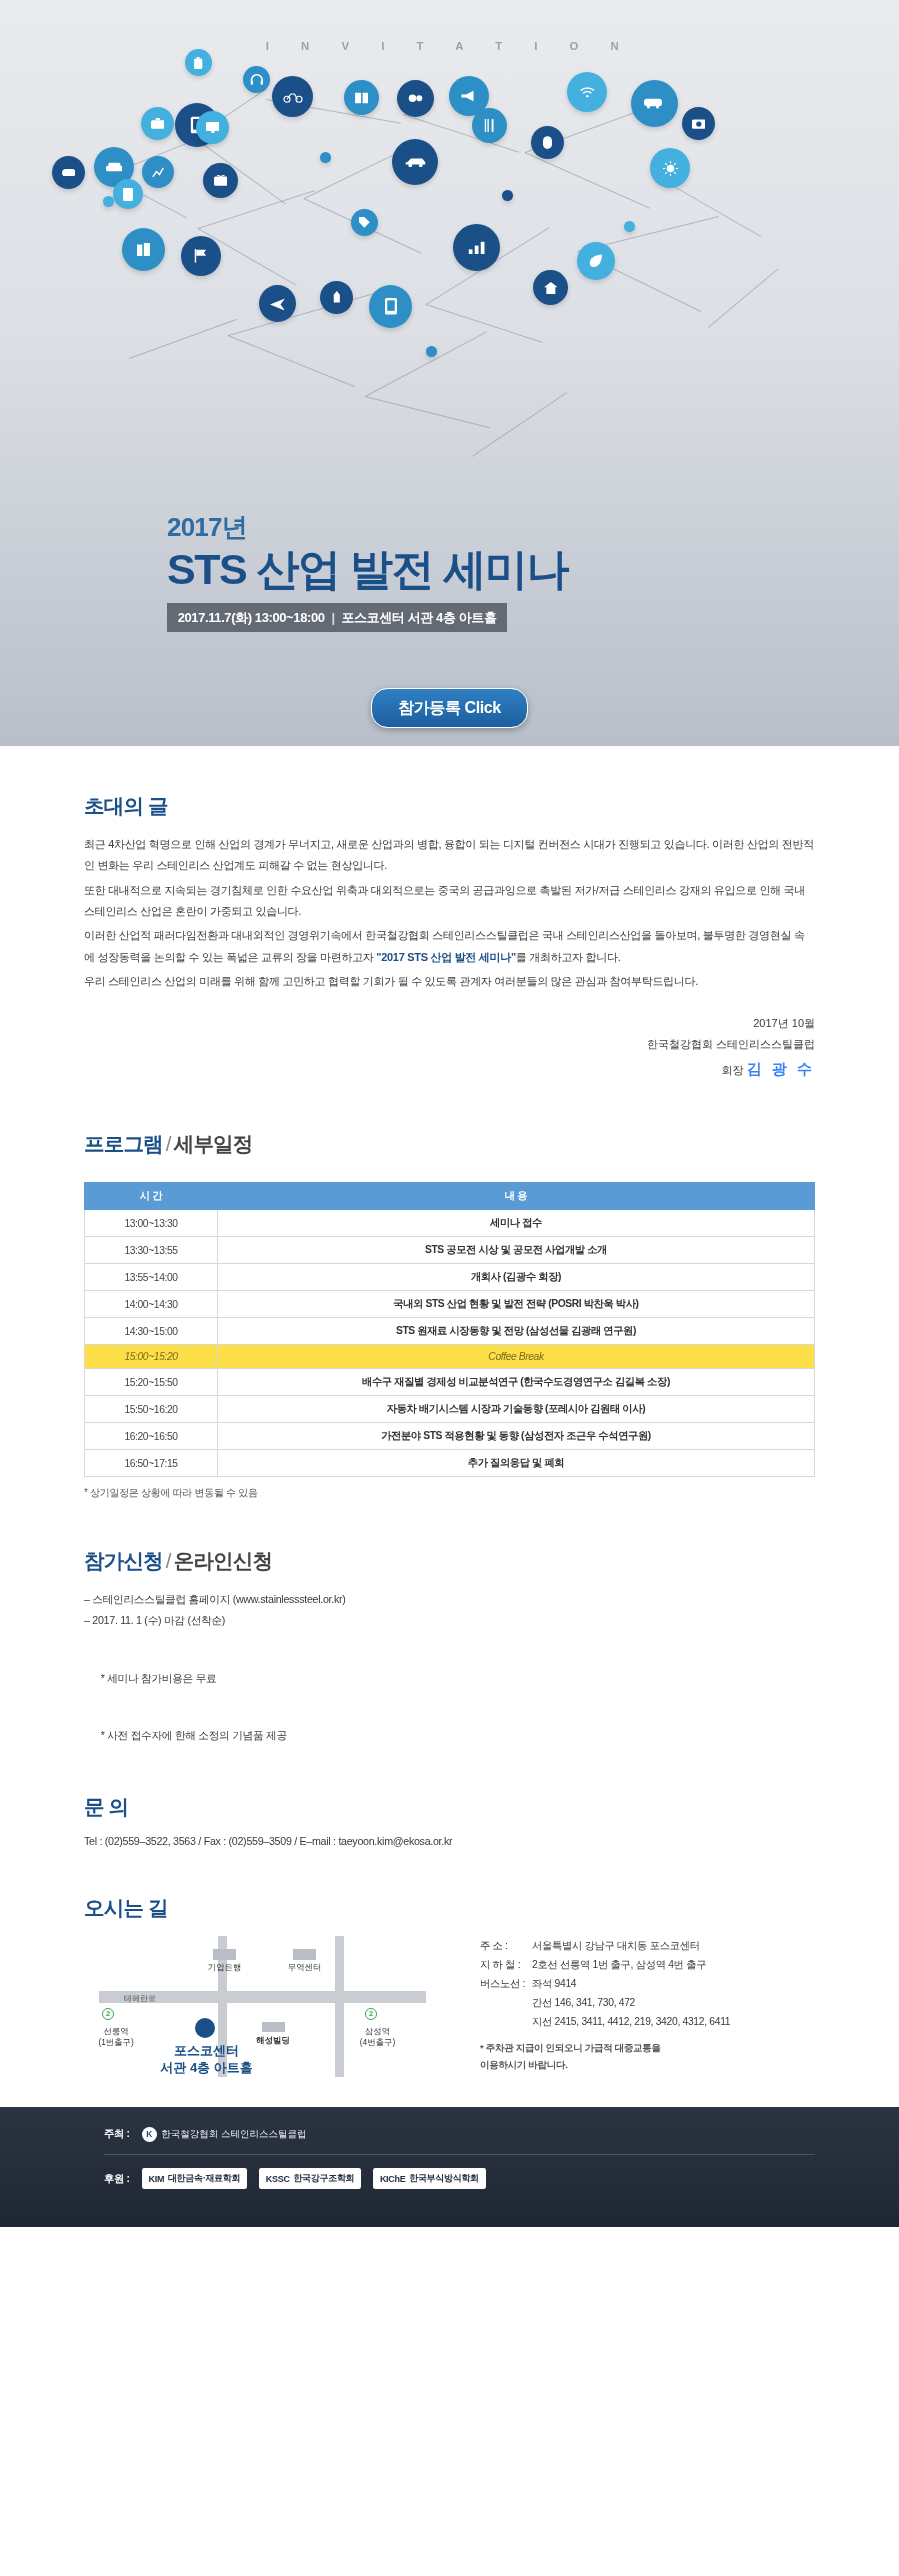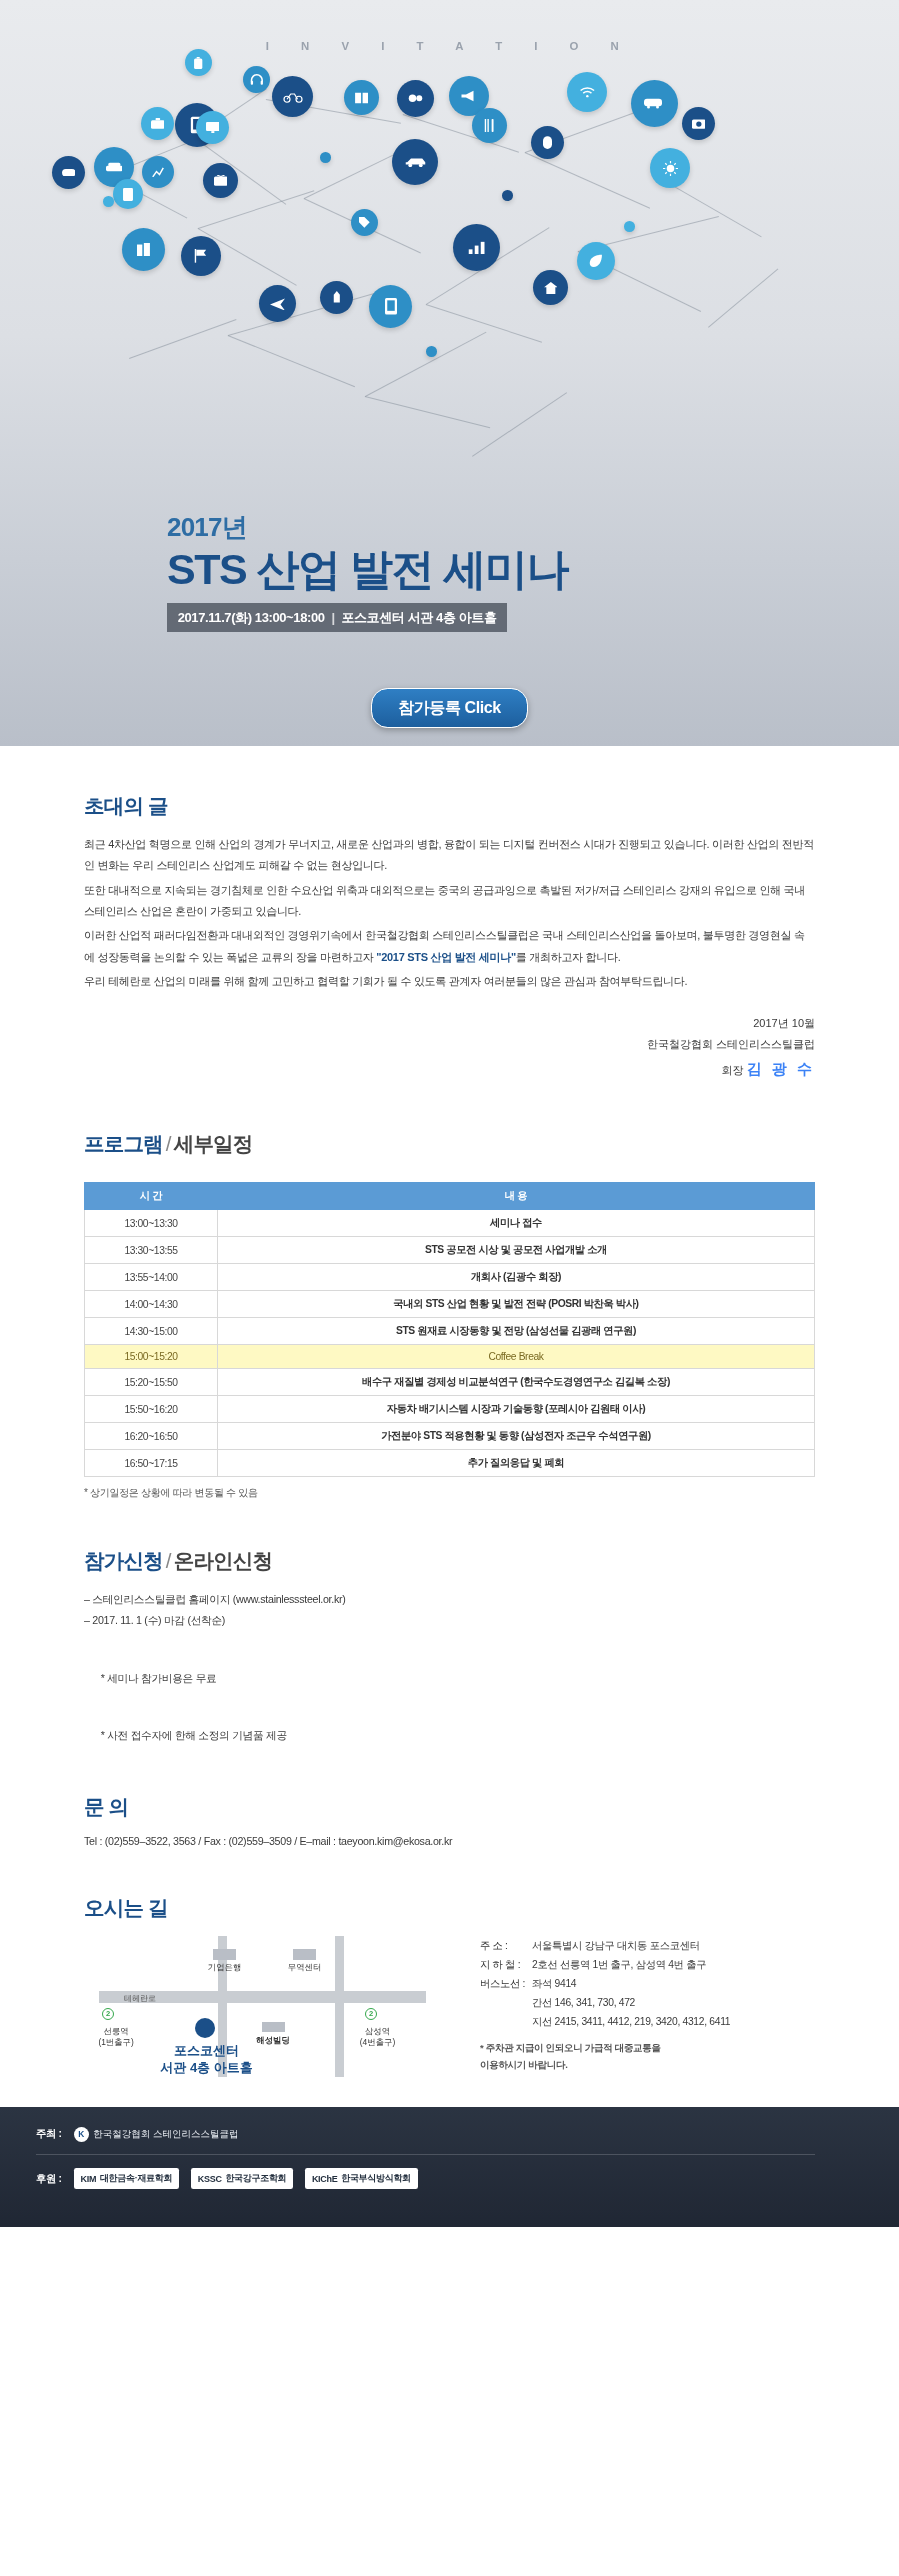--- a/index.html
+++ b/index.html
@@ -431,7 +431,7 @@
       <p style="margin:0 0 3px 0;">
         <span>이러한 산업적 패러다임전환과 대내외적인 경영위기속에서 한국철강협회 스테인리스스틸클럽은 국내 스테인리스산업을 돌아보며, 불투명한 경영현실 속에 성장동력을 논의할 수 있는 폭넓은 교류의 장을 마련하고자 </span><b>"2017 STS 산업 발전 세미나"</b><span>를 개최하고자 합니다.</span>
       </p>
-      <p style="margin:0;">우리 테헤란로 산업의 미래를 위해 함께 고민하고 협력할 기회가 될 수 있도록 관계자 여러분들의 많은 관심과 참여부탁드립니다.</p>
+      <p style="margin:0;">우리 스테인리스 산업의 미래를 위해 함께 고민하고 협력할 기회가 될 수 있도록 관계자 여러분들의 많은 관심과 참여부탁드립니다.</p>
     </div>
     <div class="sign">
       <div>2017년 10월</div>

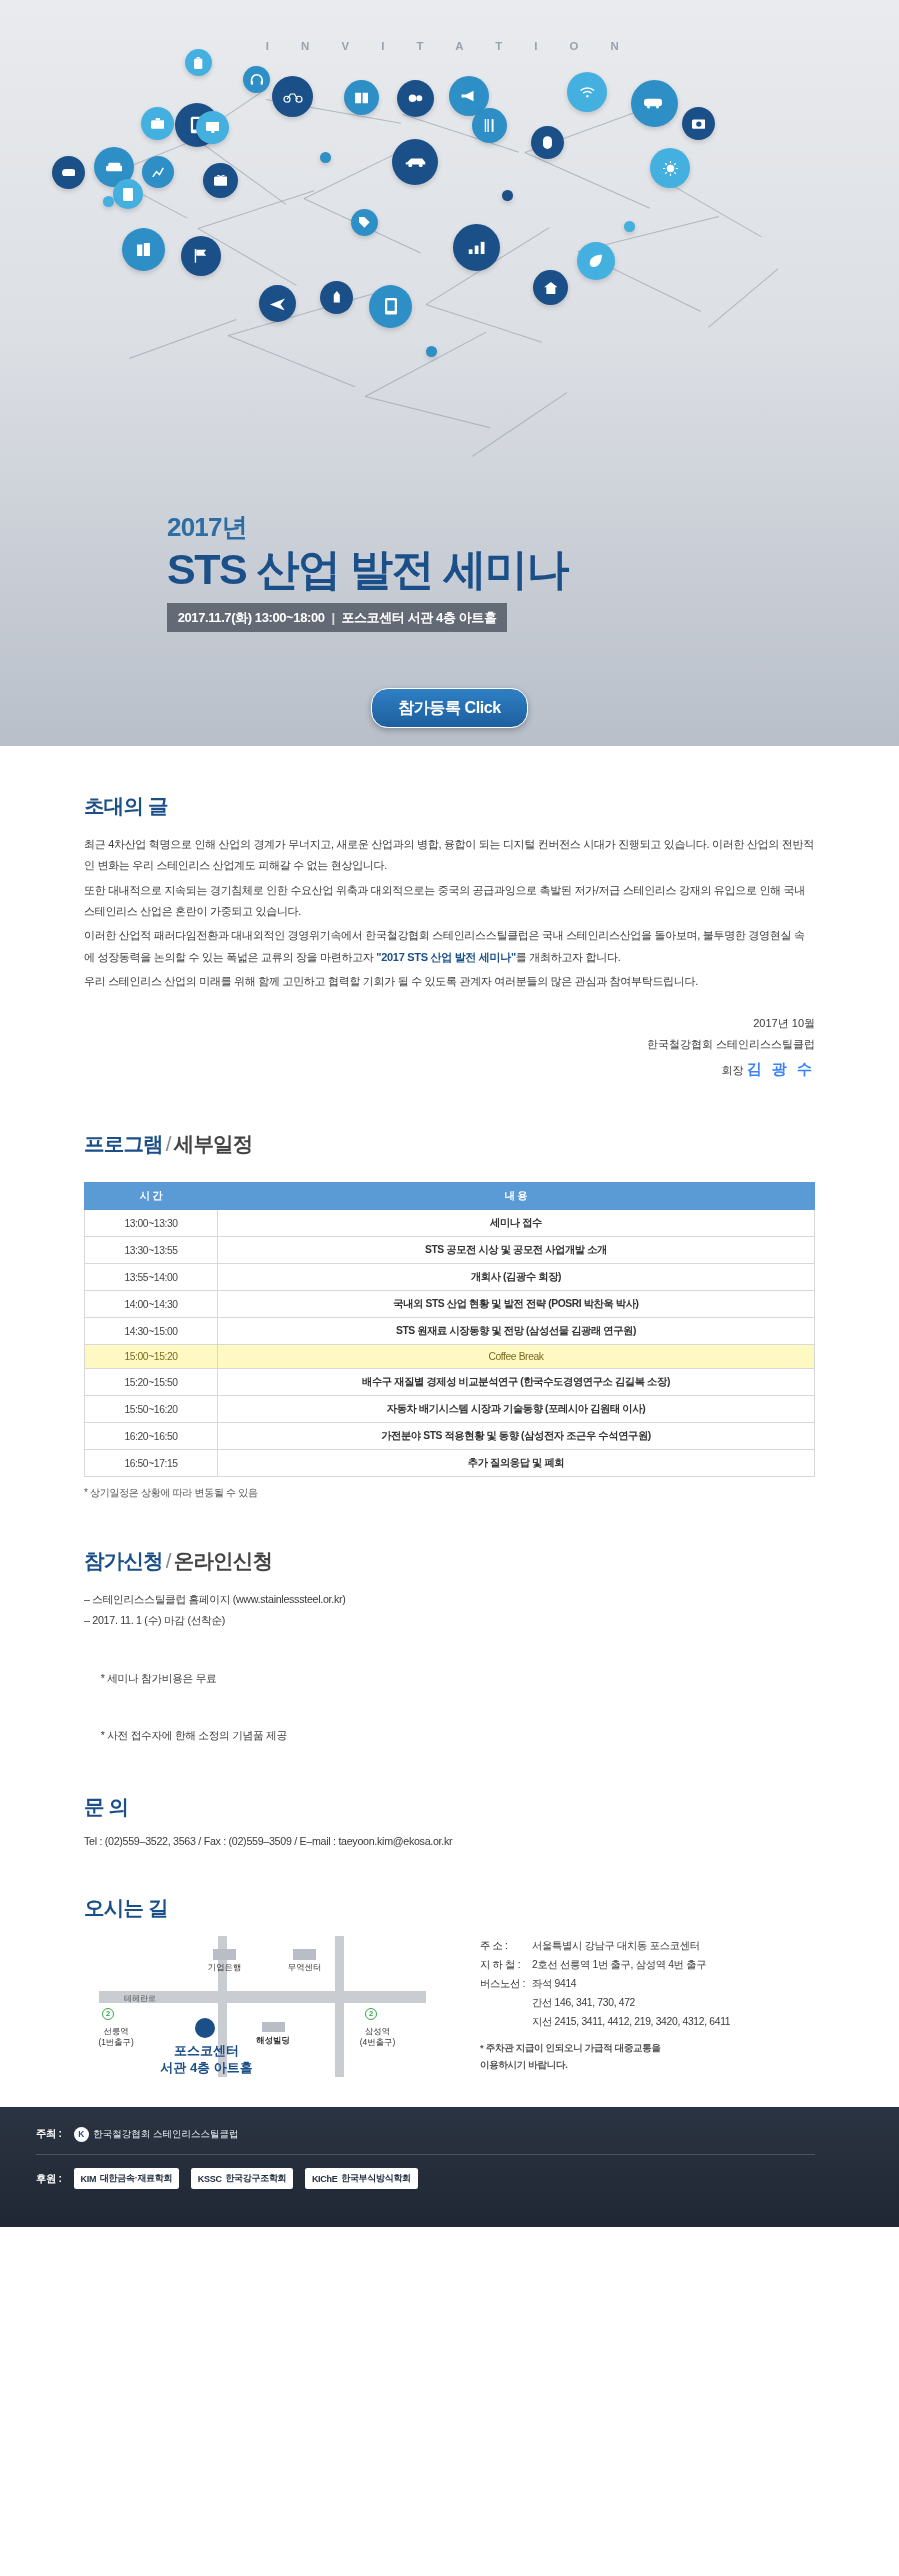--- a/index.html
+++ b/index.html
@@ -107,7 +107,7 @@
   }
   table.program td.time { color: #444; }
   table.program td.desc { font-weight: bold; }
-  table.program tr.break td { background: #fef9c3; font-weight: normal; color: #7a6a22; }
+  table.program tr.break td { background: #fde047; font-weight: normal; color: #7a6a22; font-style: italic; }
   table.program tr.break td.time { color: #7a6a22; }
   .note { margin-top: 9px; font-size: 10px; color: #555; letter-spacing: -0.3px; }
 

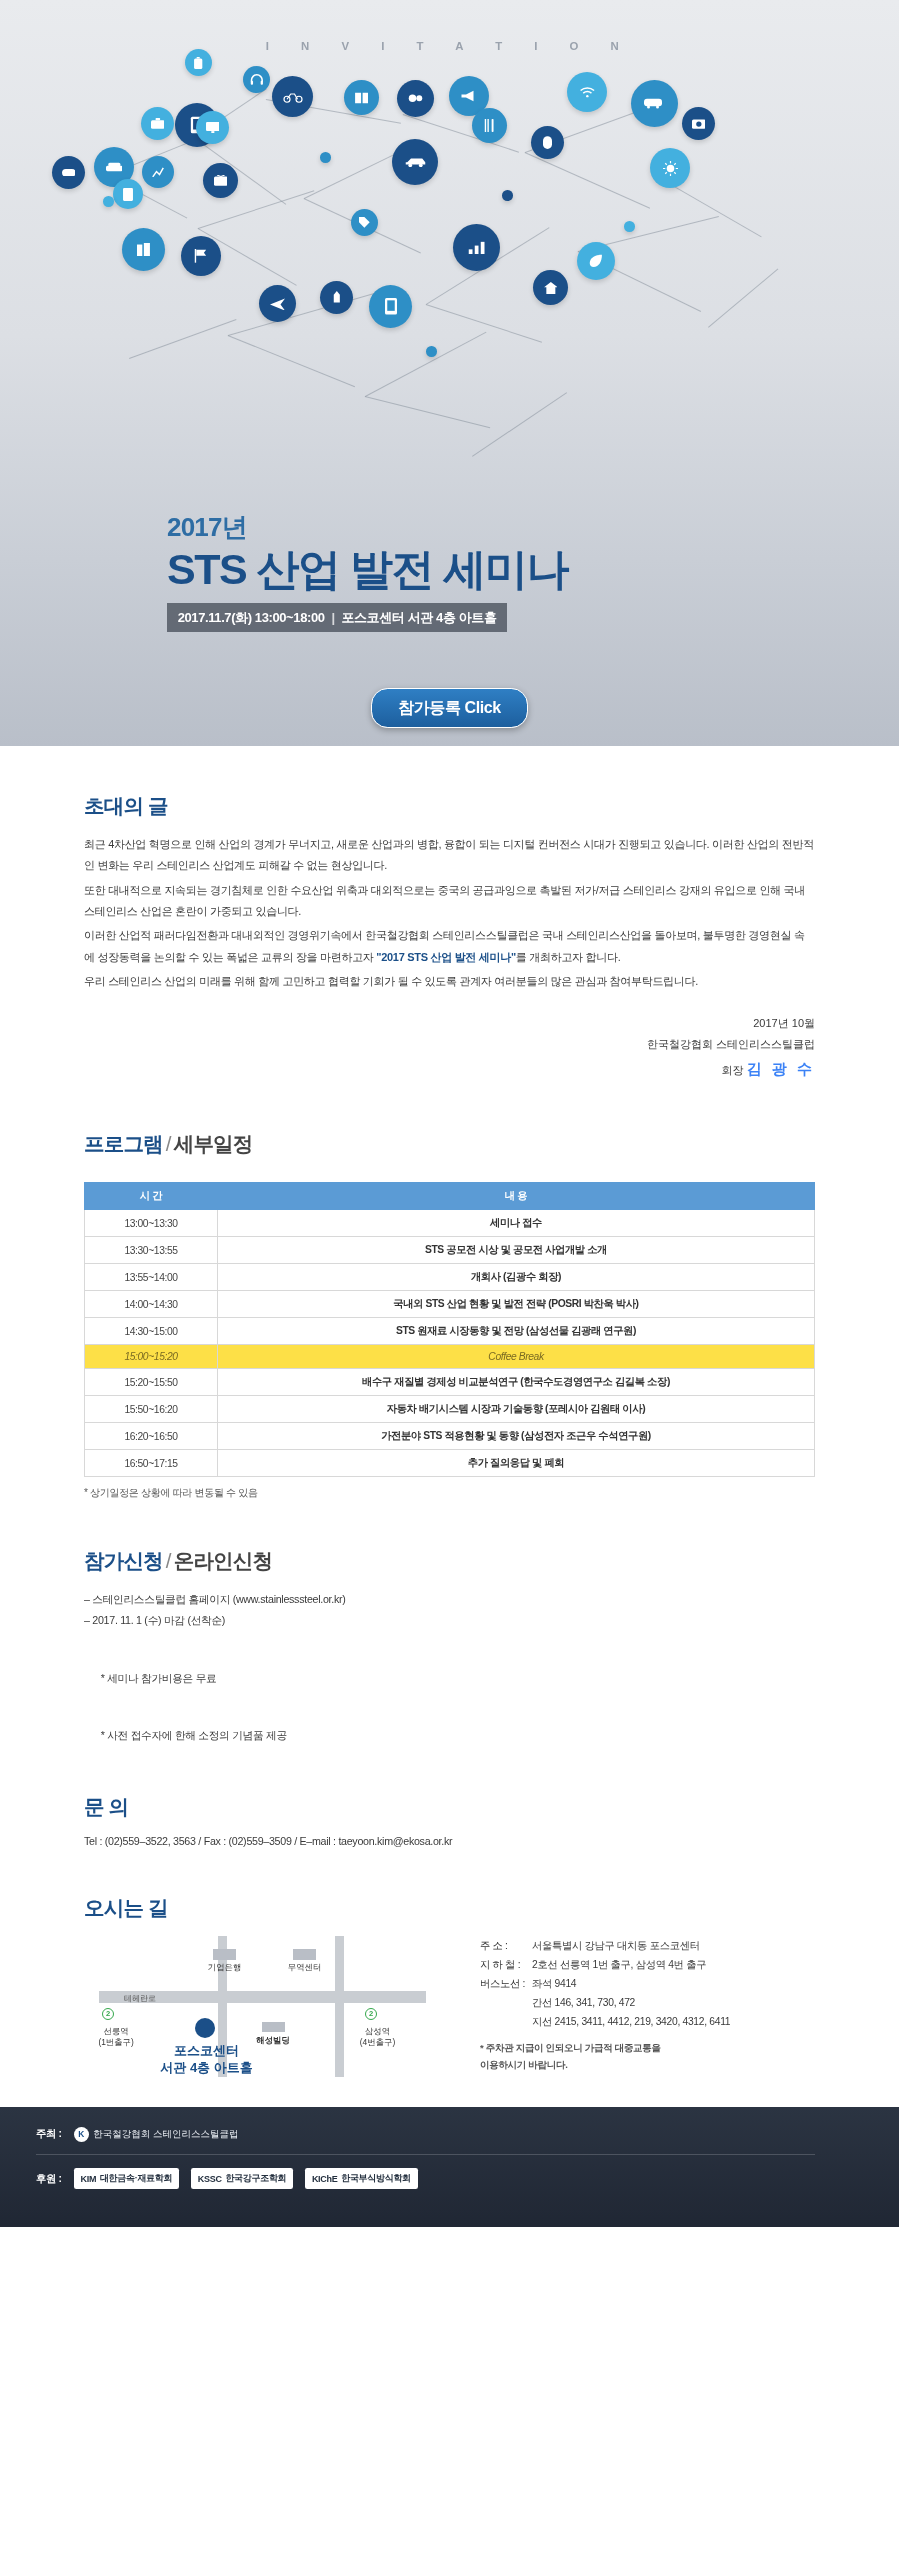--- a/index.html
+++ b/index.html
@@ -160,7 +160,7 @@
   
   .footer {
     background: linear-gradient(180deg,#2b3442,#202734);
-    color: #dfe3e9; padding: 20px 84px 26px 36px;
+    color: #dfe3e9; padding: 20px 84px 26px 104px;
   }
   .f-row { display: flex; align-items: center; gap: 12px; margin-bottom: 12px; }
   .f-label { font-size: 10.3px; color: #fff; font-weight: bold; letter-spacing: -0.3px; white-space: nowrap; }

